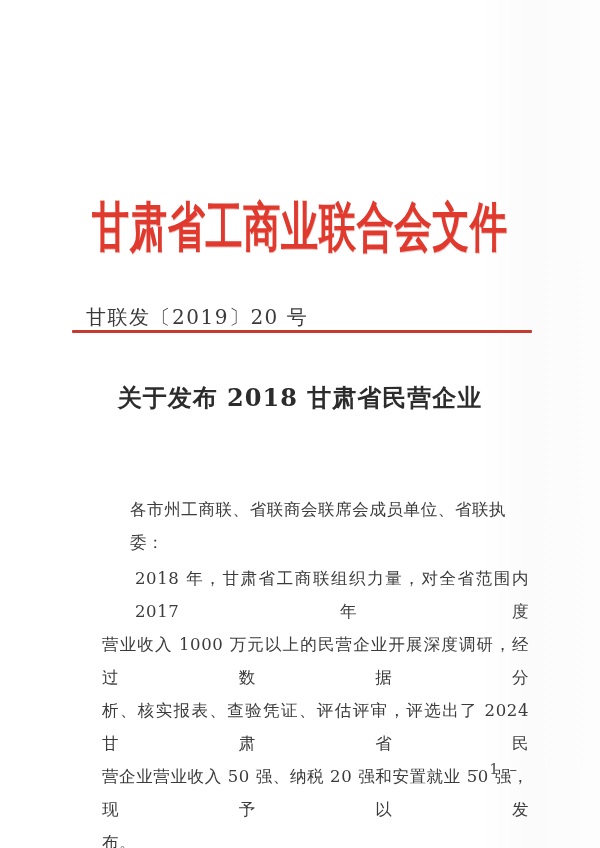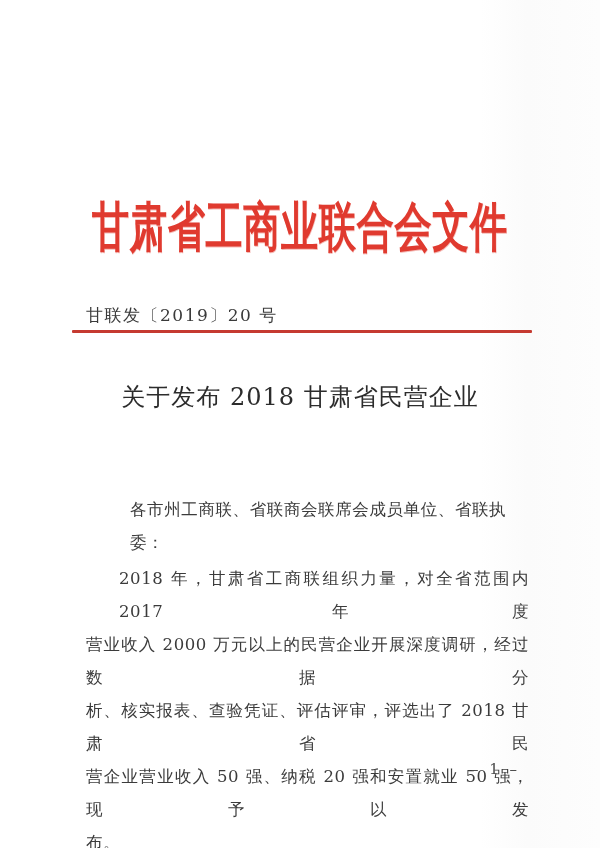--- a/index.html
+++ b/index.html
@@ -38,7 +38,7 @@
     display: flex;
     justify-content: space-between;
     align-items: baseline;
-    font-size: 17px;
+    font-size: 20px;
     color: #3a3a3a;
     letter-spacing: 1.5px;
   }

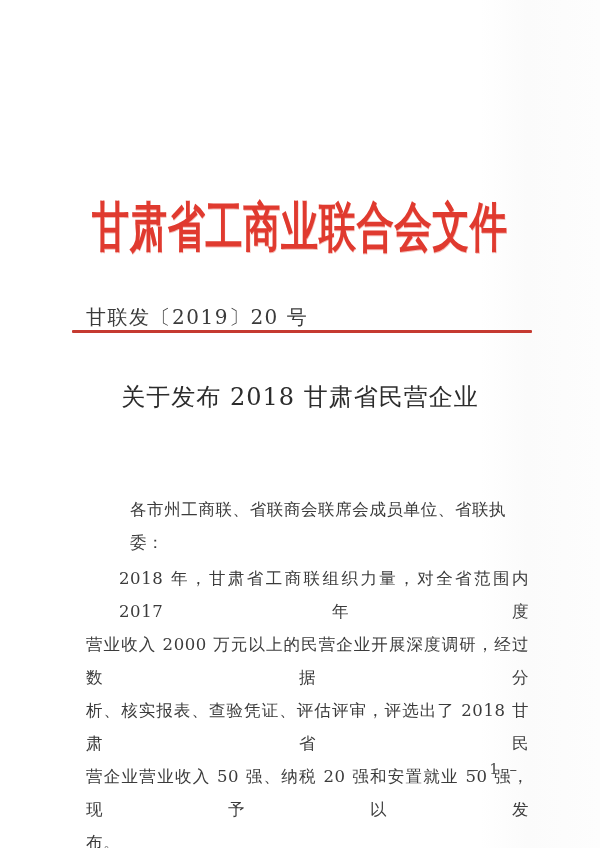--- a/index.html
+++ b/index.html
@@ -55,7 +55,7 @@
     position: absolute;
     top: 374px; left: 0; right: 0;
     text-align: center;
-    font-weight: normal;
+    font-weight: bold;
     font-size: 24px;
     line-height: 47px;
     color: #2c2c2c;

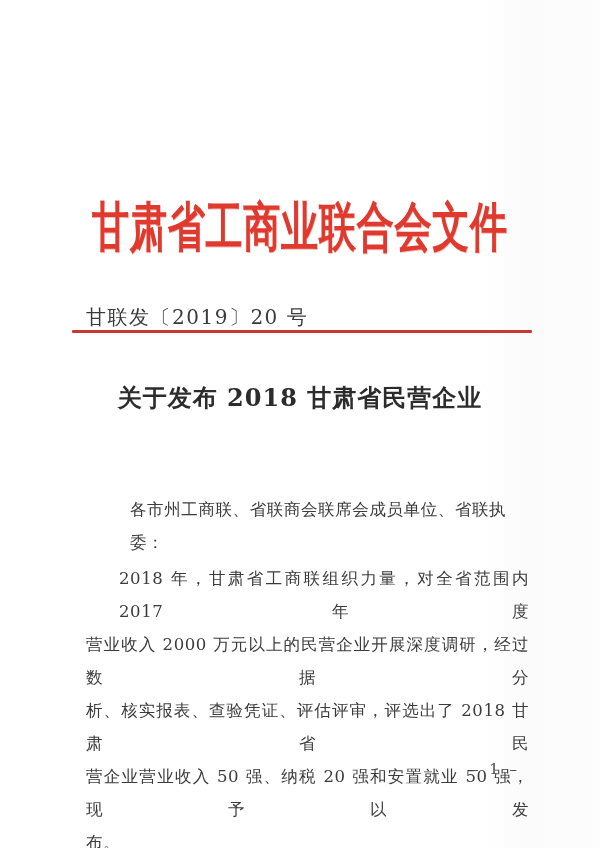--- a/index.html
+++ b/index.html
@@ -76,6 +76,7 @@
   .body-line {
     text-align: justify;
     text-align-last: justify;
+    margin-left: 16px;
   }
   .body-line.first { padding-left: 33px; }
   .body-line.last {

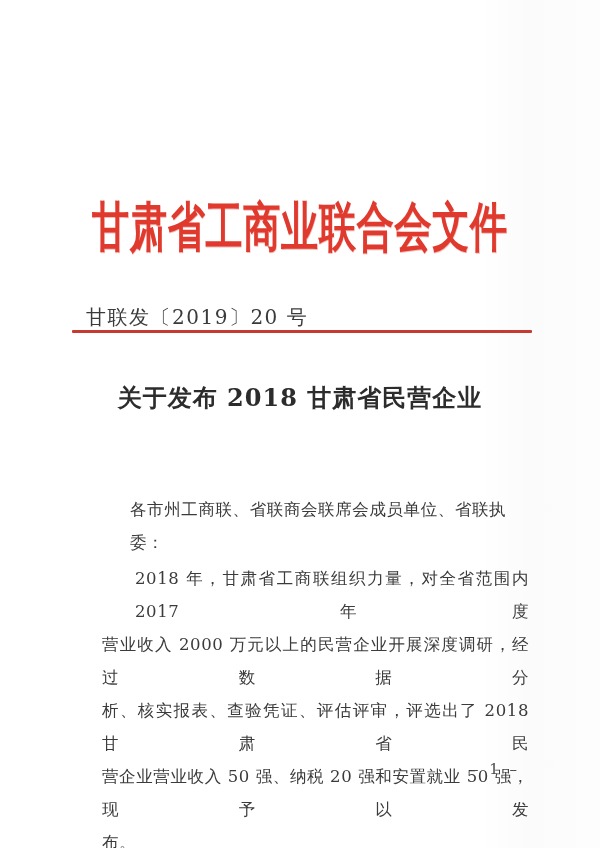--- a/index.html
+++ b/index.html
@@ -121,7 +121,7 @@
     <div class="salutation">各市州工商联、省联商会联席会成员单位、省联执委：</div>
     <div class="paragraph">
         <div class="body-line first">2018 年，甘肃省工商联组织力量，对全省范围内 2017 年度</div>
-        <div class="body-line">营业收入 2000 万元以上的民营企业开展深度调研，经过数据分</div>
+        <div class="body-line">营业收入 1000 万元以上的民营企业开展深度调研，经过数据分</div>
         <div class="body-line">析、核实报表、查验凭证、评估评审，评选出了 2018 甘肃省民</div>
         <div class="body-line">营企业营业收入 50 强、纳税 20 强和安置就业 50 强，现予以发</div>
         <div class="body-line last">布。</div>

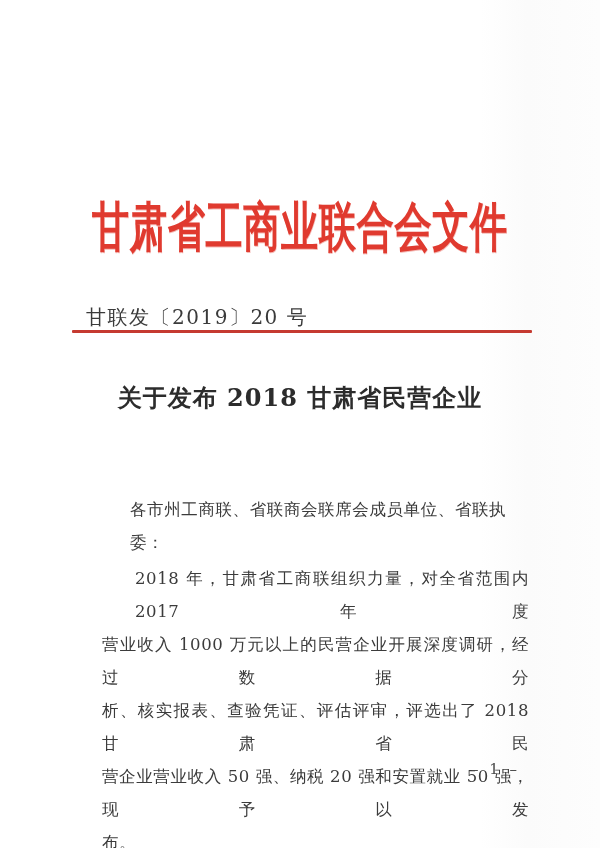--- a/index.html
+++ b/index.html
@@ -122,7 +122,7 @@
     <div class="paragraph">
         <div class="body-line first">2018 年，甘肃省工商联组织力量，对全省范围内 2017 年度</div>
         <div class="body-line">营业收入 1000 万元以上的民营企业开展深度调研，经过数据分</div>
-        <div class="body-line">析、核实报表、查验凭证、评估评审，评选出了 2018 甘肃省民</div>
+        <div class="body-line">析、核实报表、查验凭证、评估评审，评选出了 2024 甘肃省民</div>
         <div class="body-line">营企业营业收入 50 强、纳税 20 强和安置就业 50 强，现予以发</div>
         <div class="body-line last">布。</div>
       </div>

